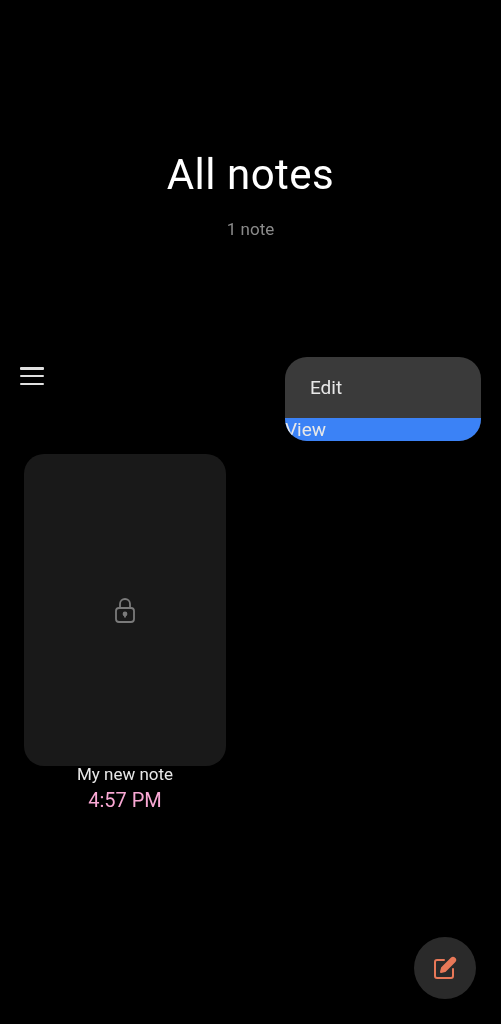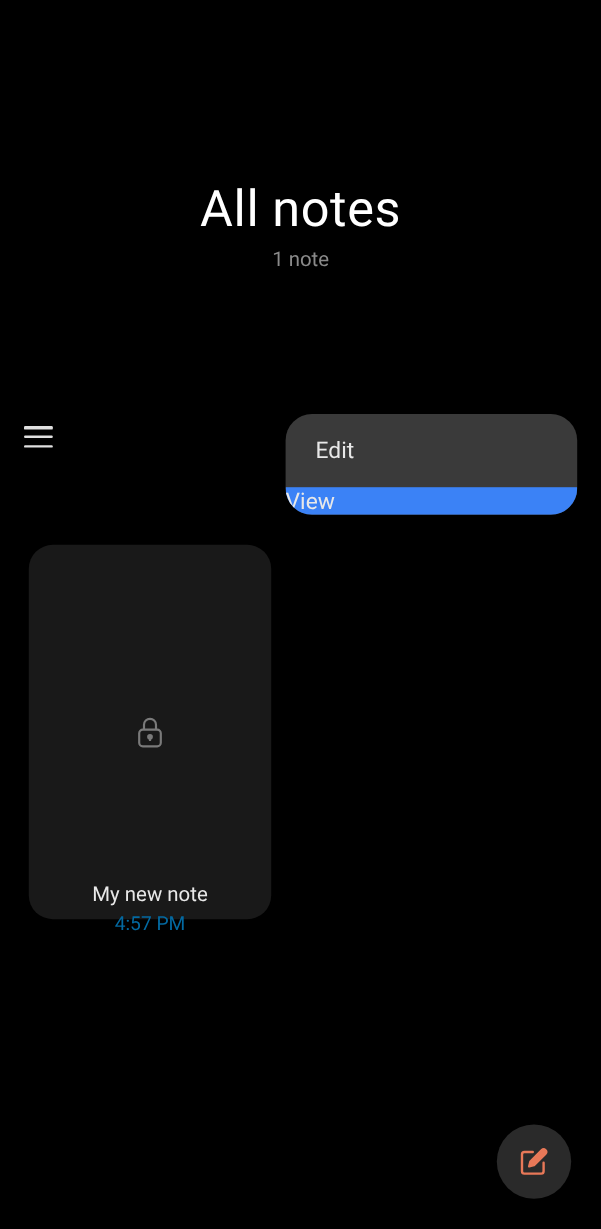--- a/index.html
+++ b/index.html
@@ -33,7 +33,7 @@
     .header-subtitle {
       font-size: 17px;
       color: #8a8a8a;
-      margin-top: 8px;
+      margin-top: 20px;
     }
     
     .toolbar {

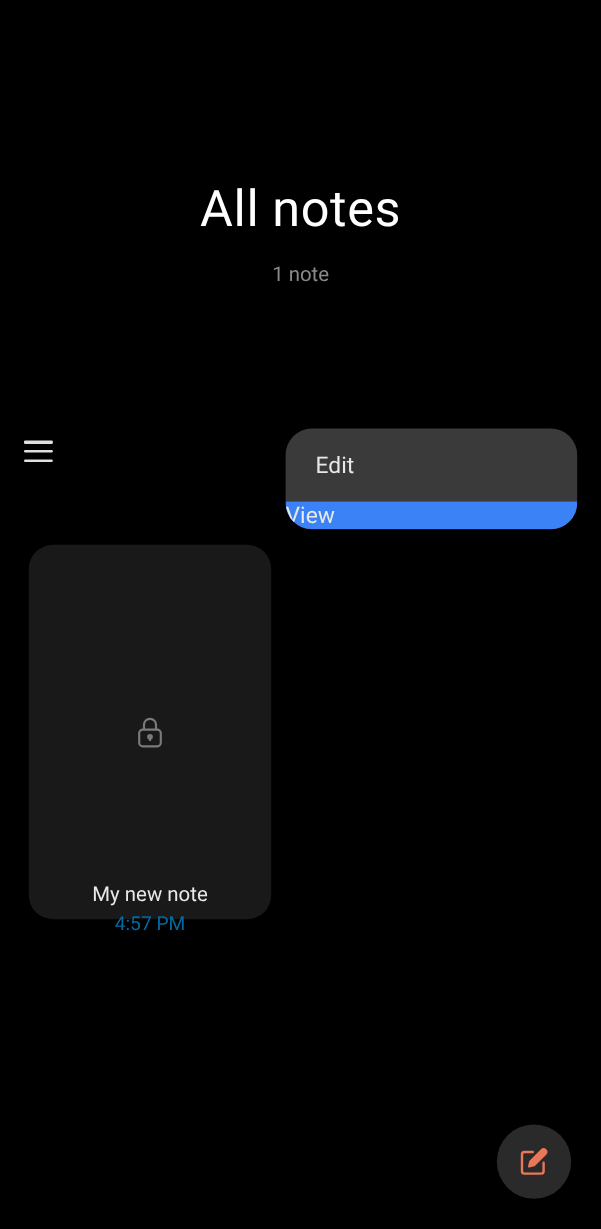--- a/index.html
+++ b/index.html
@@ -67,7 +67,7 @@
       top: -10px;
       background: #3a3a3a;
       border-radius: 22px;
-      width: 243px;
+      width: 196px;
       overflow: hidden;
       z-index: 10;
     }

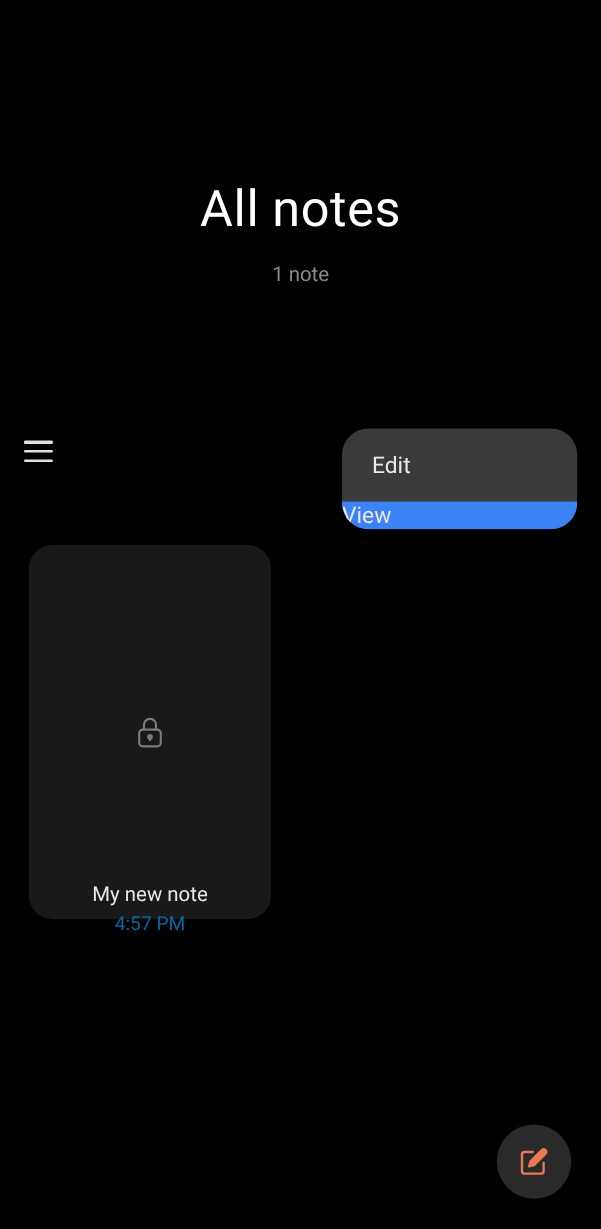--- a/index.html
+++ b/index.html
@@ -106,7 +106,7 @@
     .note-info {
       position: absolute;
       left: 24px;
-      top: 736px;
+      top: 764px;
       width: 202px;
       text-align: center;
     }

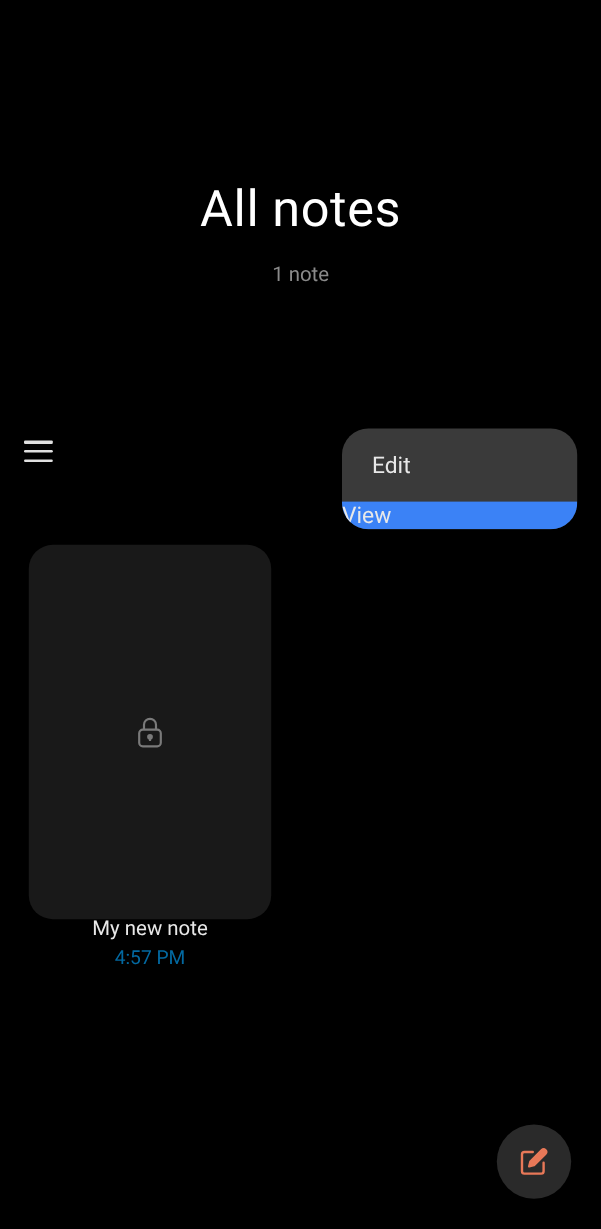--- a/index.html
+++ b/index.html
@@ -118,8 +118,8 @@
     }
     
     .note-time {
-      font-size: 16px;
-      color: #0369a1;
+      font-size: 20px;
+      color: #f9a8d4;
       margin-top: 4px;
     }
     

